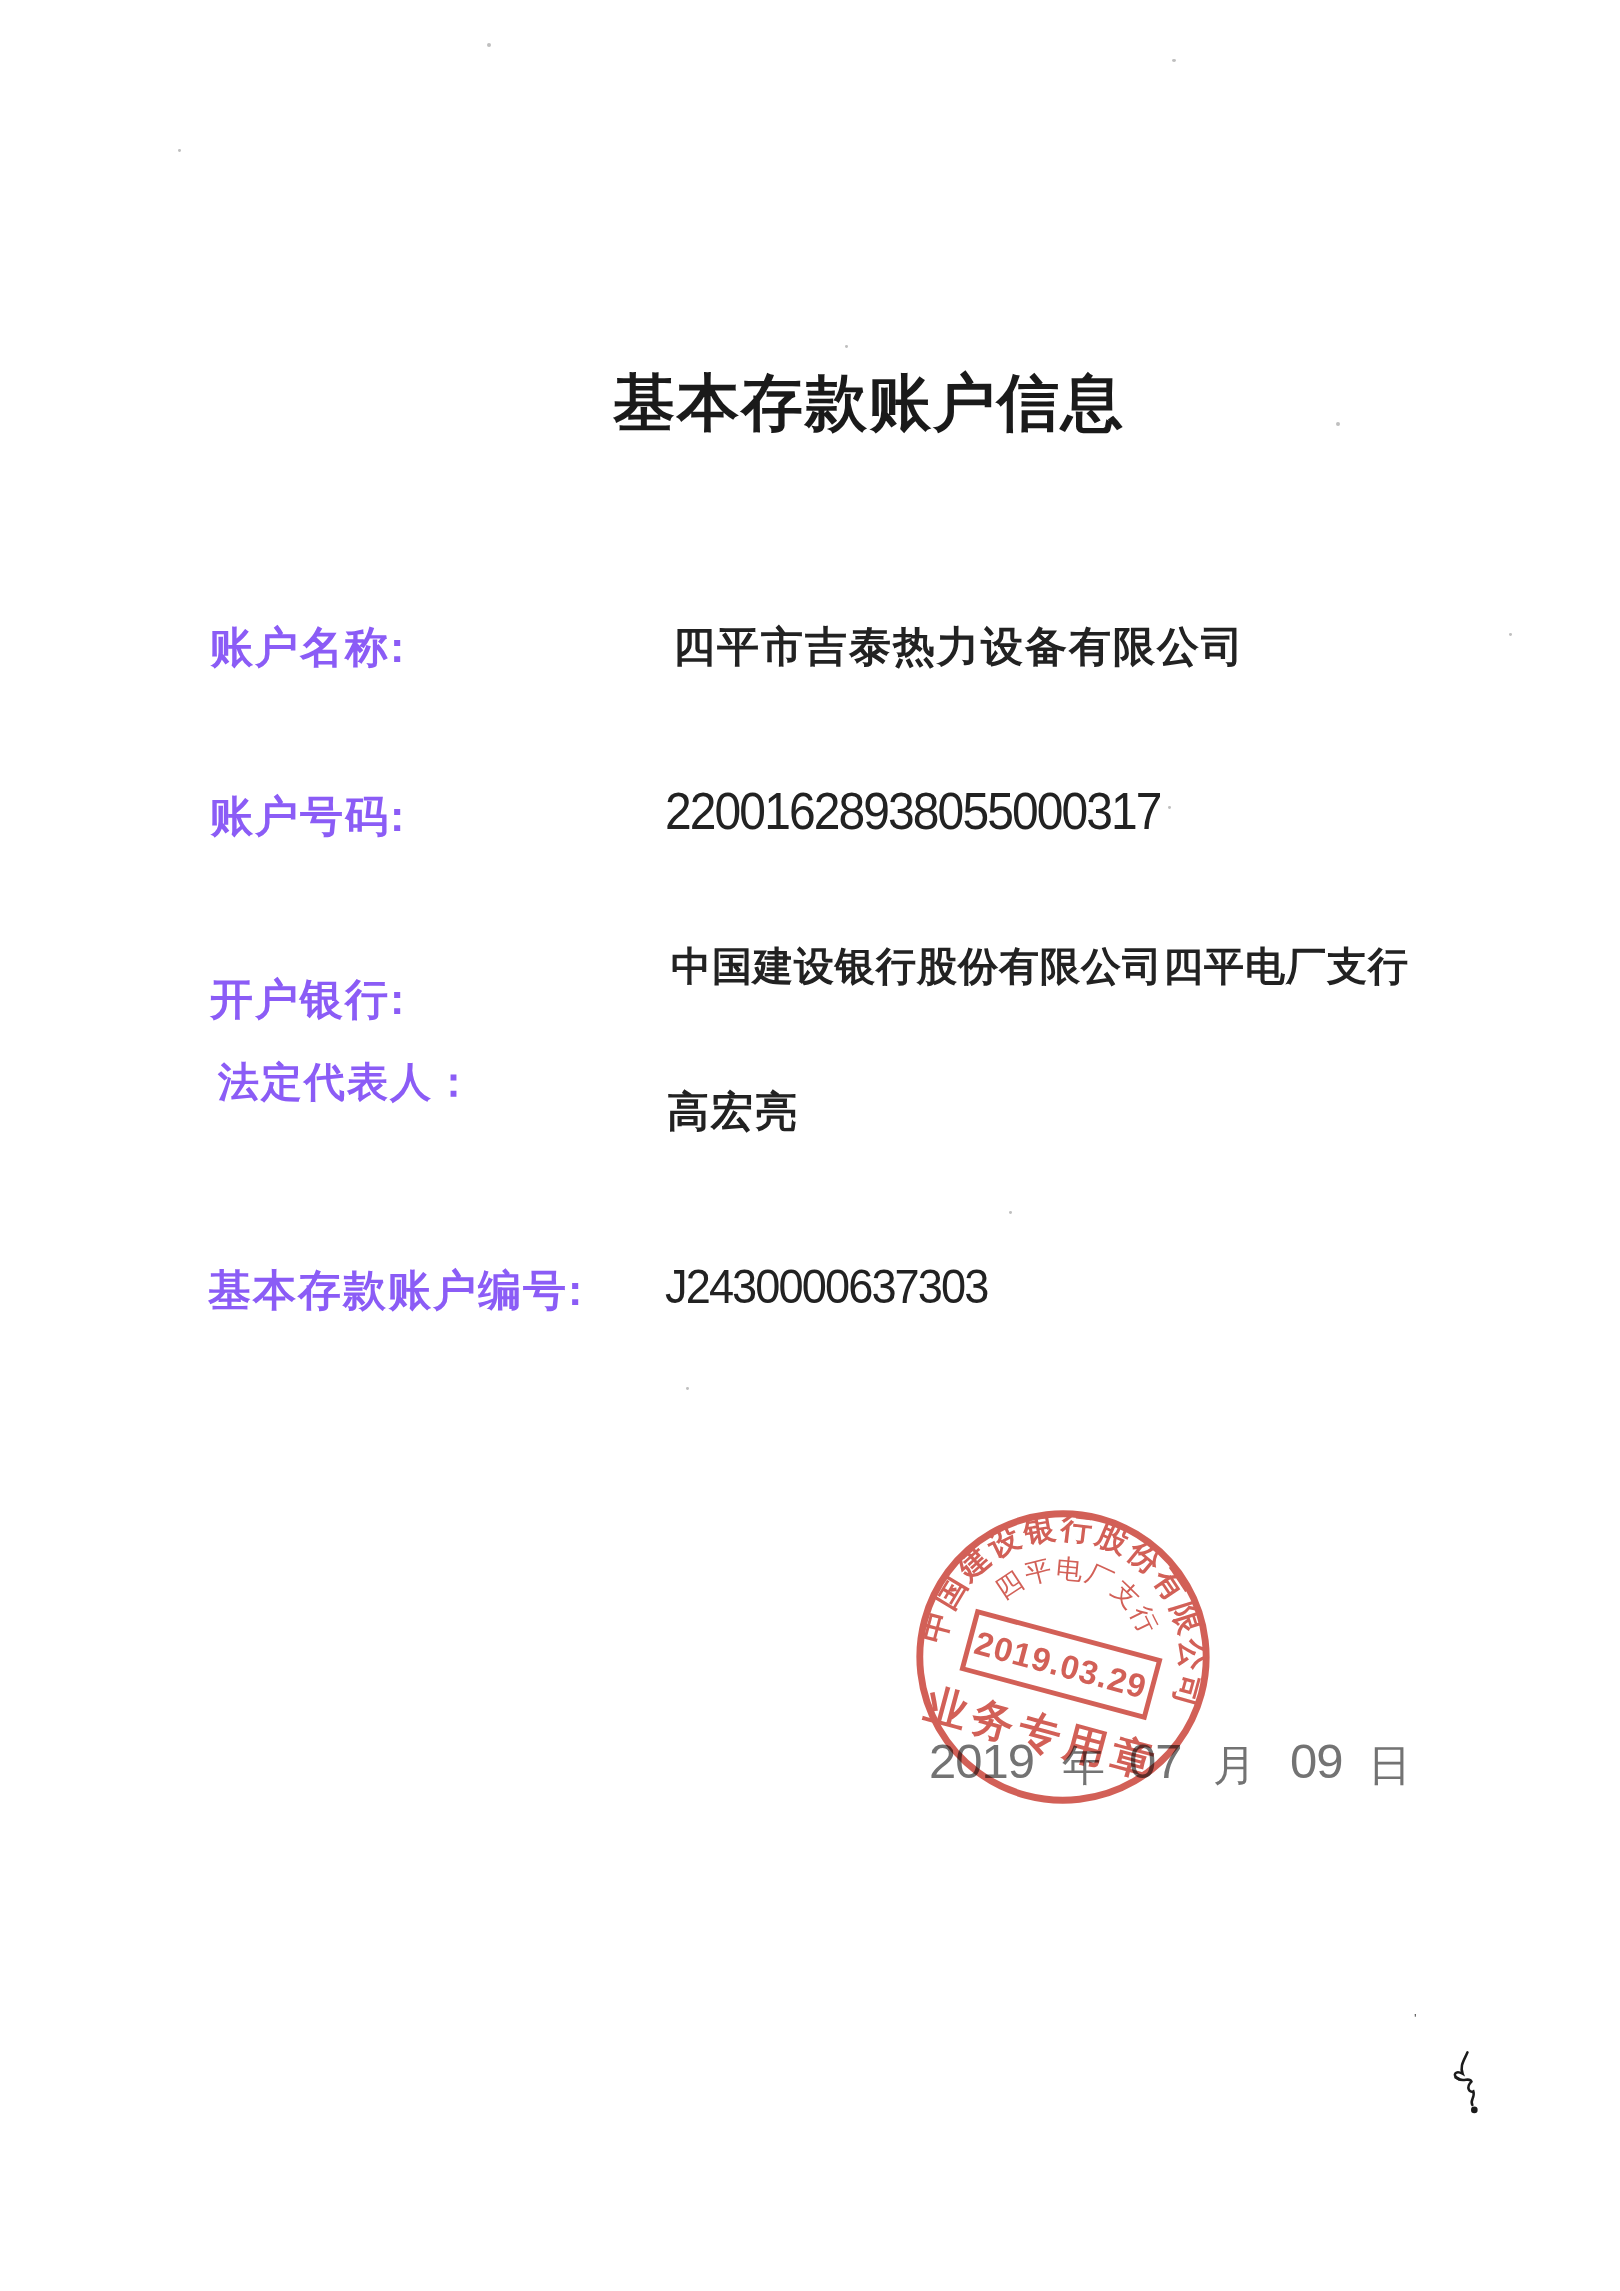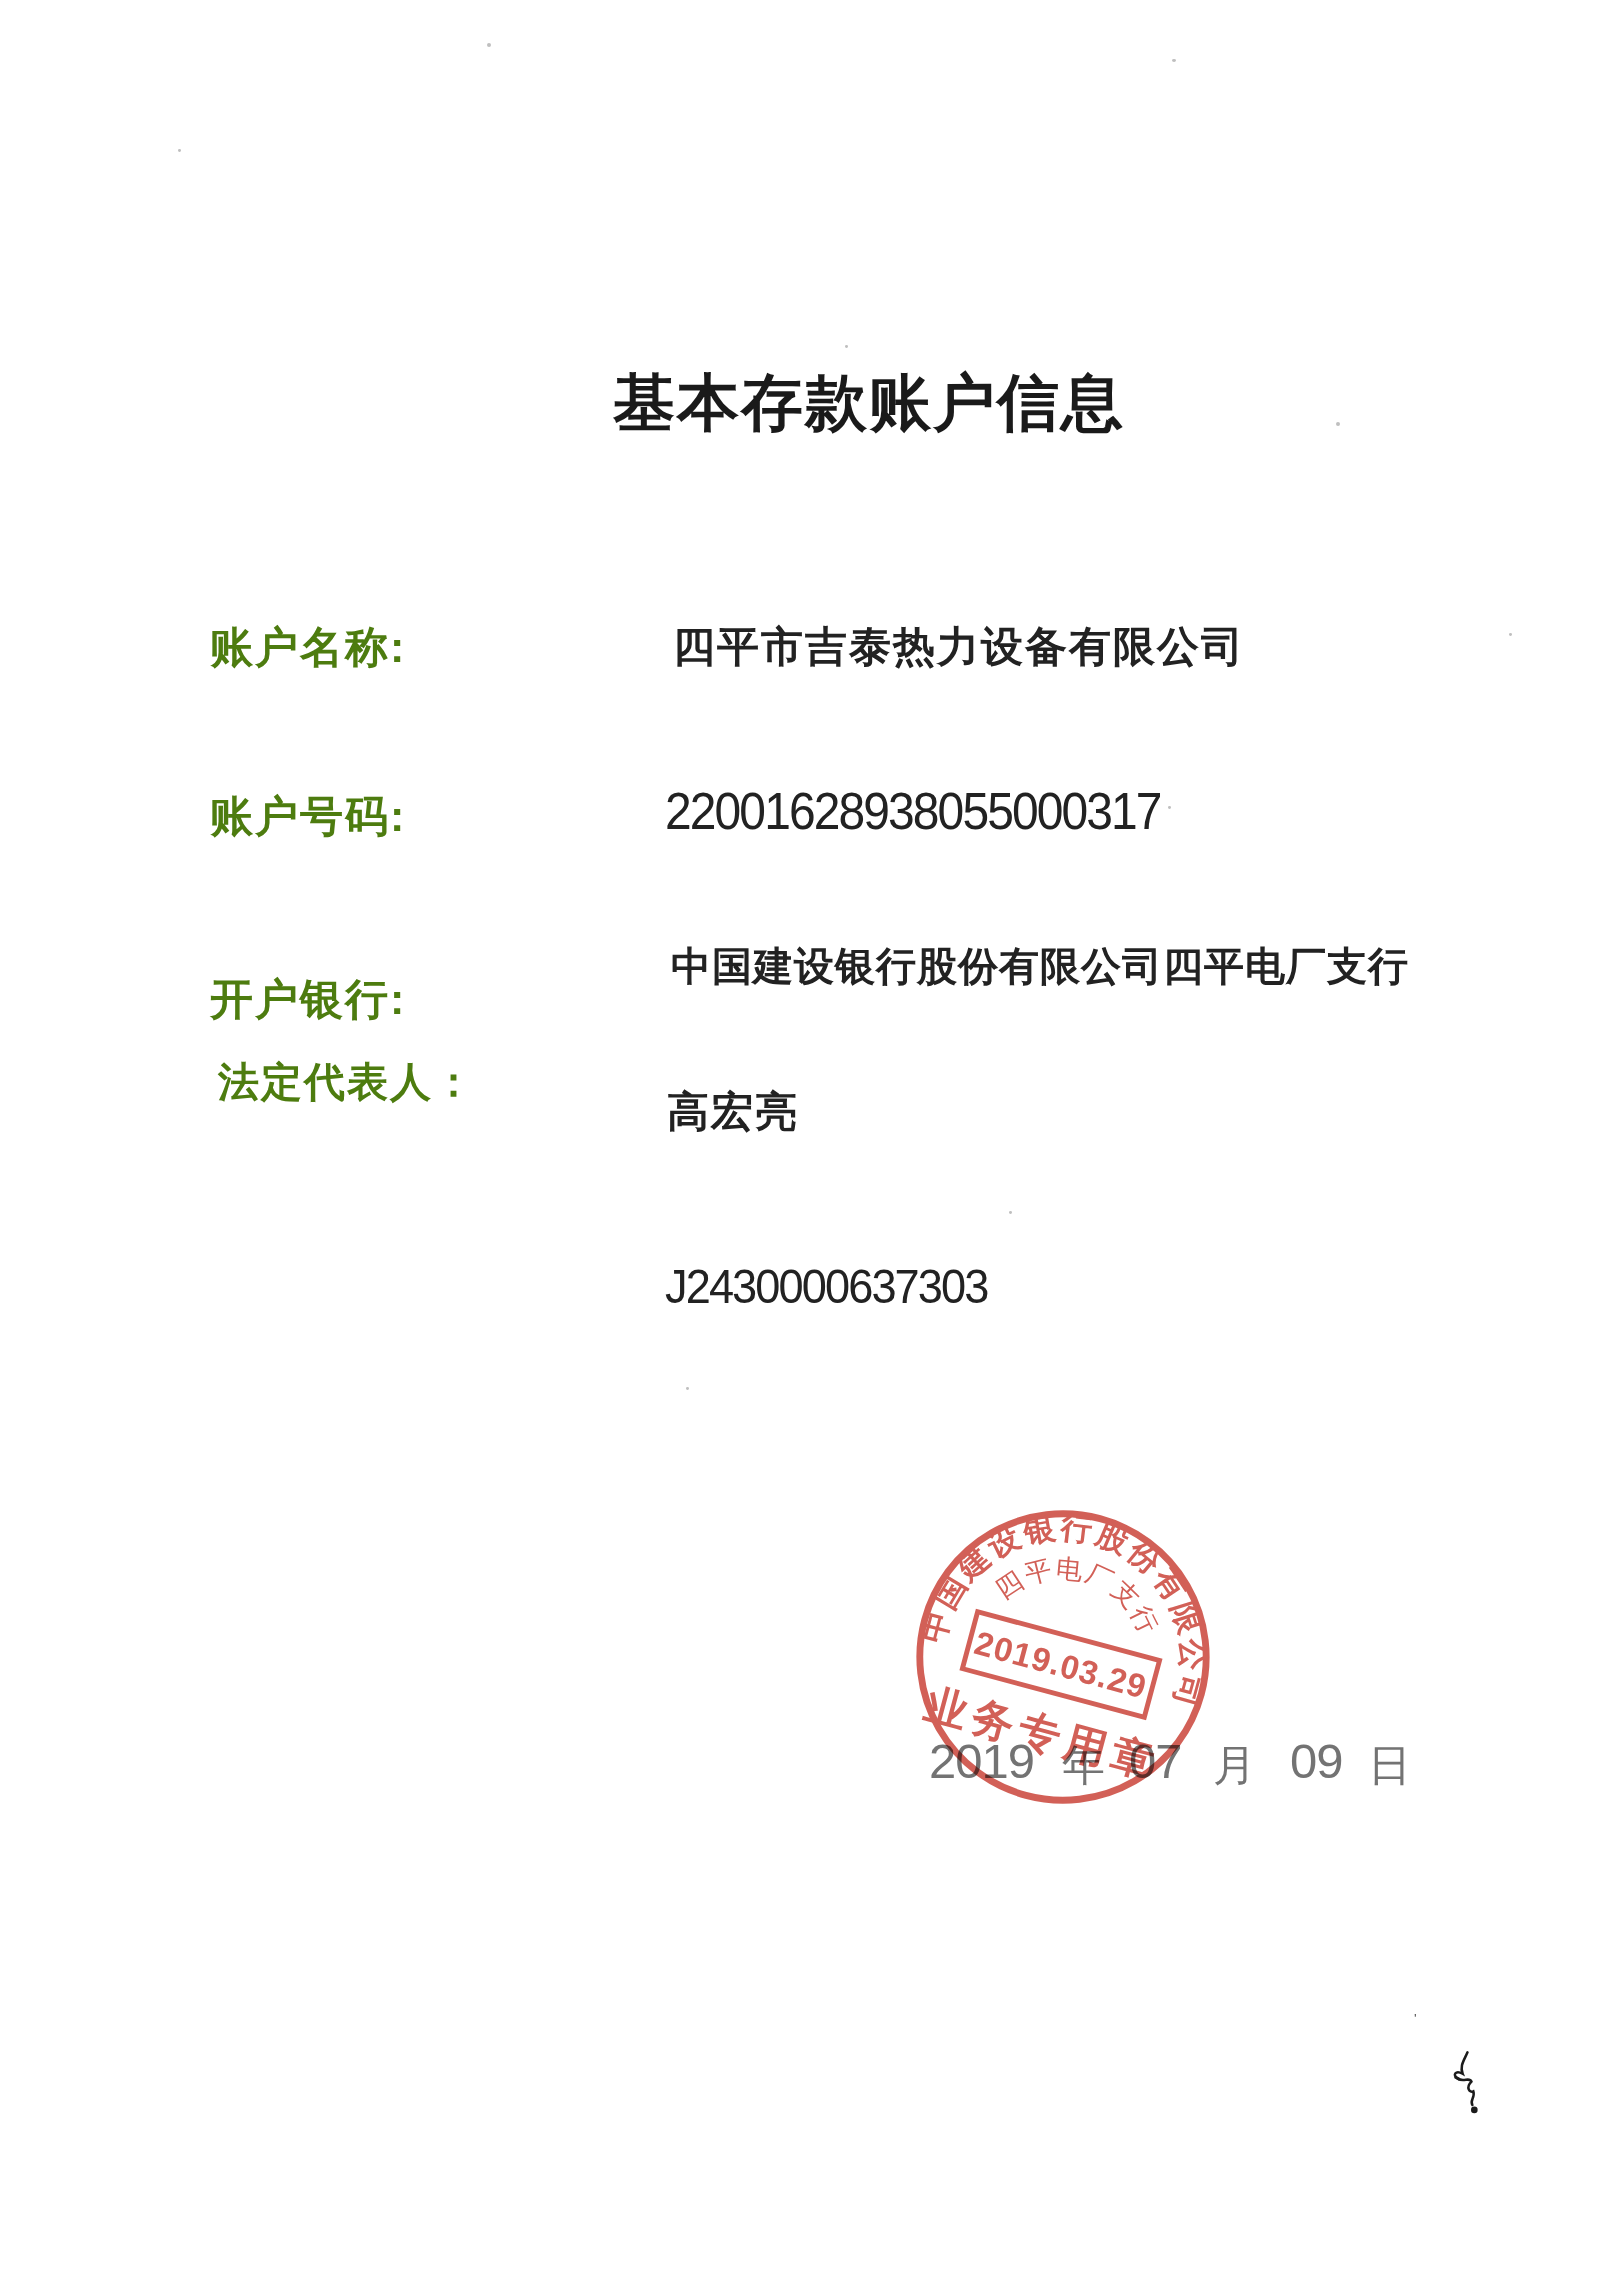--- a/index.html
+++ b/index.html
@@ -29,7 +29,7 @@
     font-size: 43px;
     font-weight: 600;
     letter-spacing: 2px;
-    color: #4d7c0f;
+    color: #8b5cf6;
     white-space: nowrap;
   }
   .field-value {

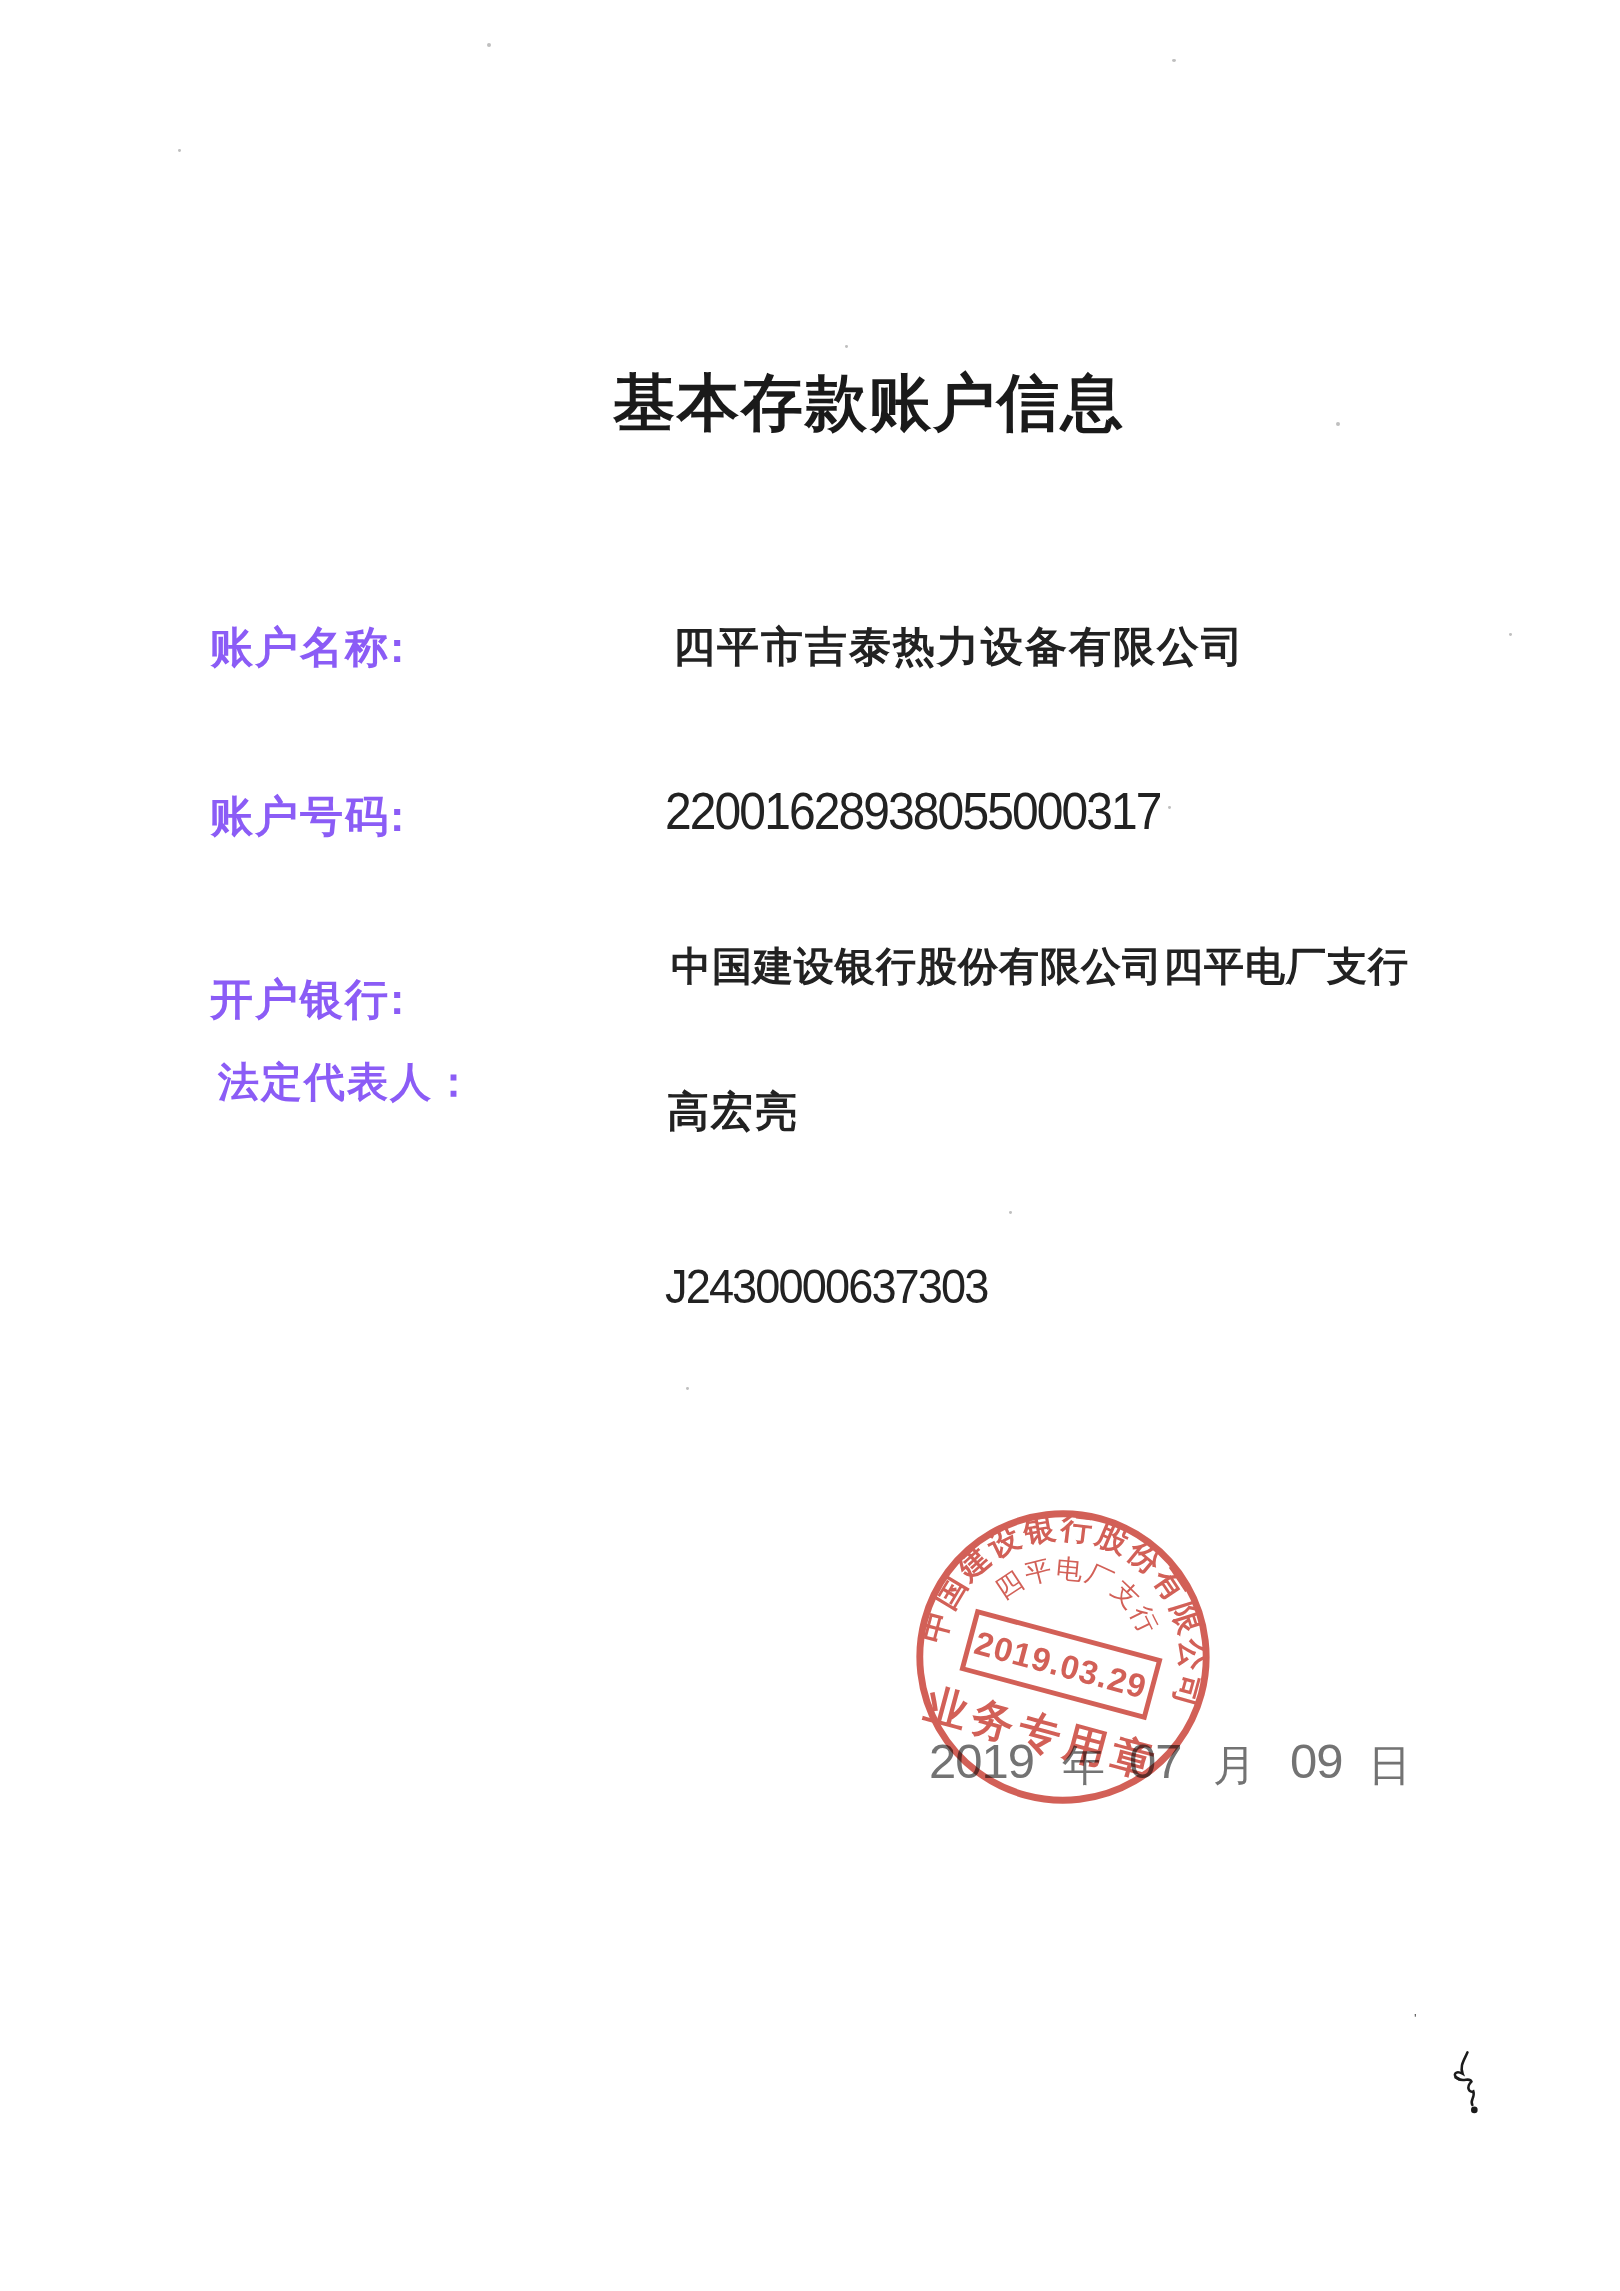--- a/index.html
+++ b/index.html
@@ -107,6 +107,7 @@
   </div>
   <div class="field-value" style="left:667px; top:1084px;">高宏亮</div>
 
+  <div class="field-label" style="left:208px; top:1262px;">基本存款账户编号:</div>
   <div class="field-value numeric" style="left:665px; top:1259px; font-size:48px;">J2430000637303</div>
 
   <div>

